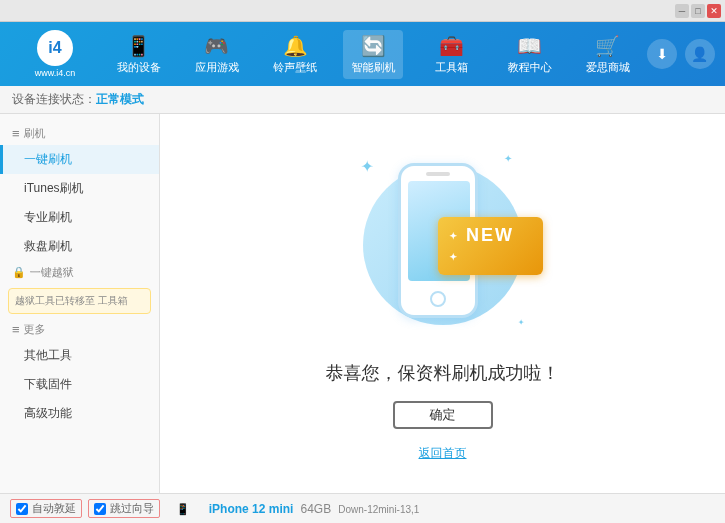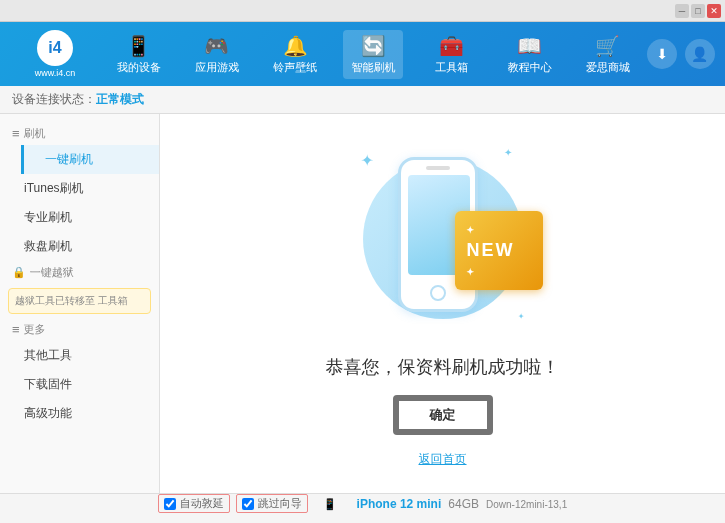--- a/index.html
+++ b/index.html
@@ -125,7 +125,6 @@
       color: #1a9fe0;
       border-left: 3px solid #1a9fe0;
       padding-left: 21px;
-      margin-left: 21px;
     }
     .sidebar-sub-section {
       display: flex; align-items: center;

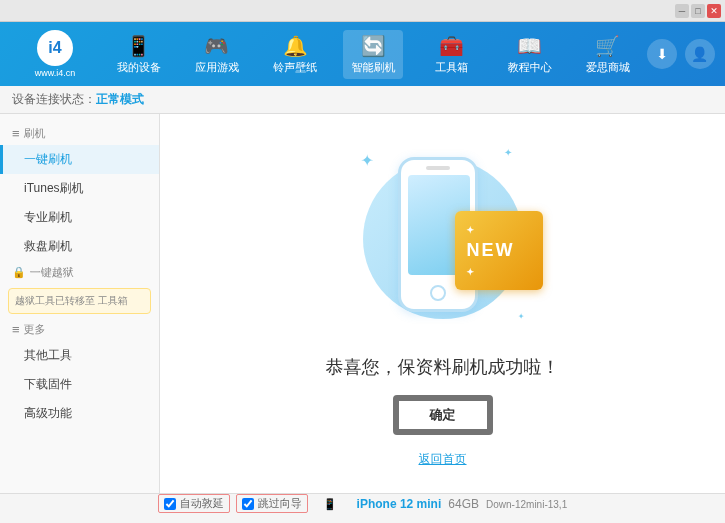--- a/index.html
+++ b/index.html
@@ -321,7 +321,7 @@
           <div style="position:absolute; bottom:8px; left:50%; transform:translateX(-50%); width:16px; height:16px; border-radius:50%; border:2px solid #b8dff5;"></div>
         </div>
 
-        <div style="position:absolute; left:112px; top:72px; z-index:3; background:linear-gradient(135deg,#f5c842,#e8960a); color:white; font-weight:bold; font-size:18px; padding:8px 12px; border-radius:6px; box-shadow:0 2px 8px rgba(230,150,10,0.5); letter-spacing:2px;">
+        <div style="position:absolute; left:95px; top:72px; z-index:3; background:linear-gradient(135deg,#f5c842,#e8960a); color:white; font-weight:bold; font-size:18px; padding:8px 12px; border-radius:6px; box-shadow:0 2px 8px rgba(230,150,10,0.5); letter-spacing:2px;">
           <span style="font-size:9px;vertical-align:middle;">✦</span>
           <span>NEW</span>
           <span style="font-size:9px;vertical-align:middle;">✦</span>

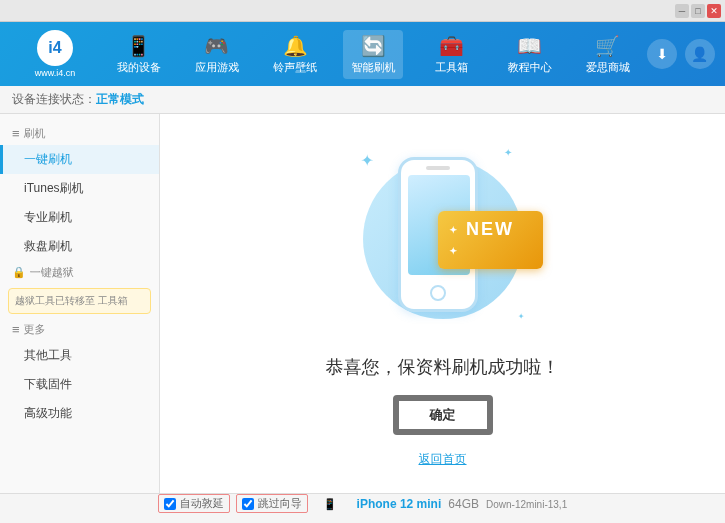--- a/index.html
+++ b/index.html
@@ -160,14 +160,14 @@
       font-weight: 500;
     }
     .confirm-btn {
-      width: 100px; height: 40px;
+      width: 100px; height: 28px;
       background: white;
-      border: 6px solid #737373;
+      border: 2px solid #737373;
       border-radius: 4px;
       cursor: pointer;
       font-size: 13px;
       color: #333;
-      display: flex; align-items: center; justify-content: center; font-weight: bold;
+      display: flex; align-items: center; justify-content: center;
     }
     .go-home-link {
       color: #1a9fe0;

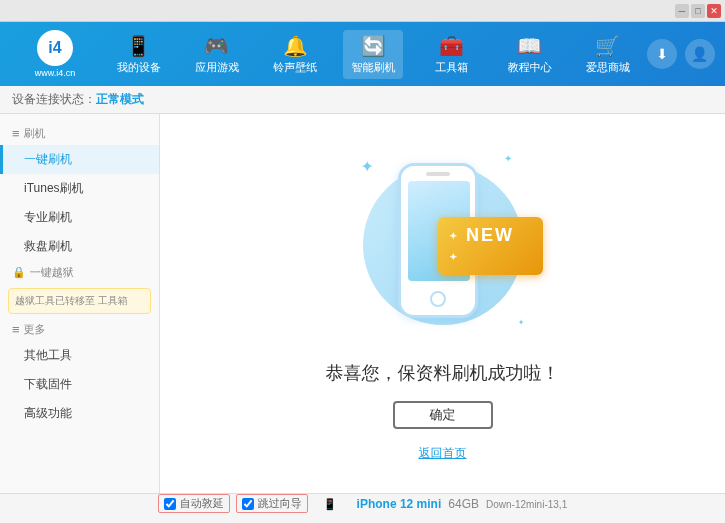--- a/index.html
+++ b/index.html
@@ -186,7 +186,6 @@
       padding: 0 10px;
       font-size: 11px;
       color: #666;
-      flex-direction: column;
     }
     .footer-left { display: flex; align-items: center; gap: 6px; }
     .footer-checkbox-area {

